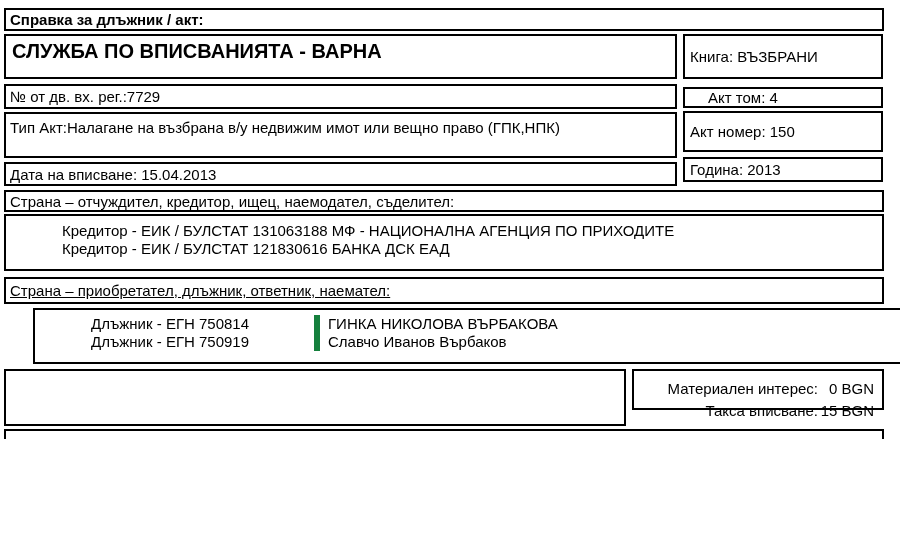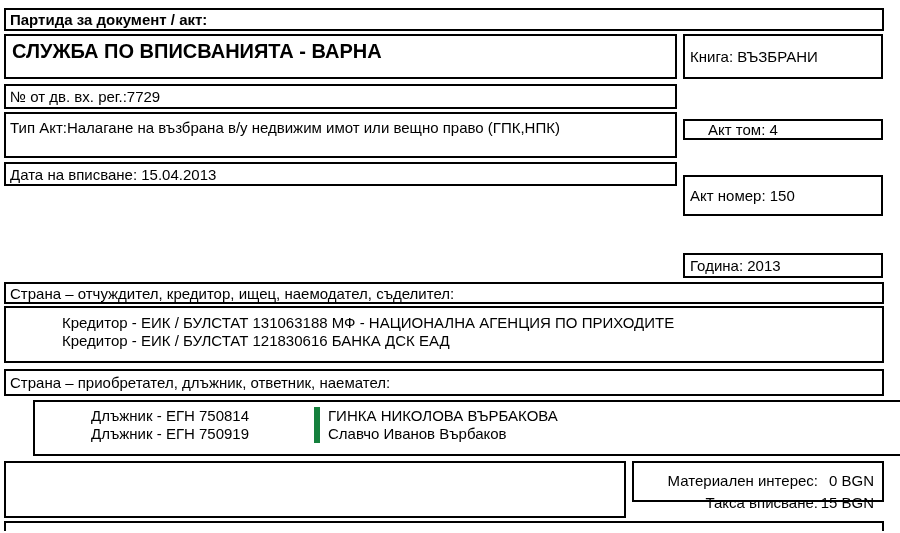--- a/index.html
+++ b/index.html
@@ -56,7 +56,7 @@
 <div class="page">
 
   <div class="box header-box">
-    <span>Партида за документ / акт:</span>
+    <span>Справка за длъжник / акт:</span>
   </div>
 
   <div class="cols">

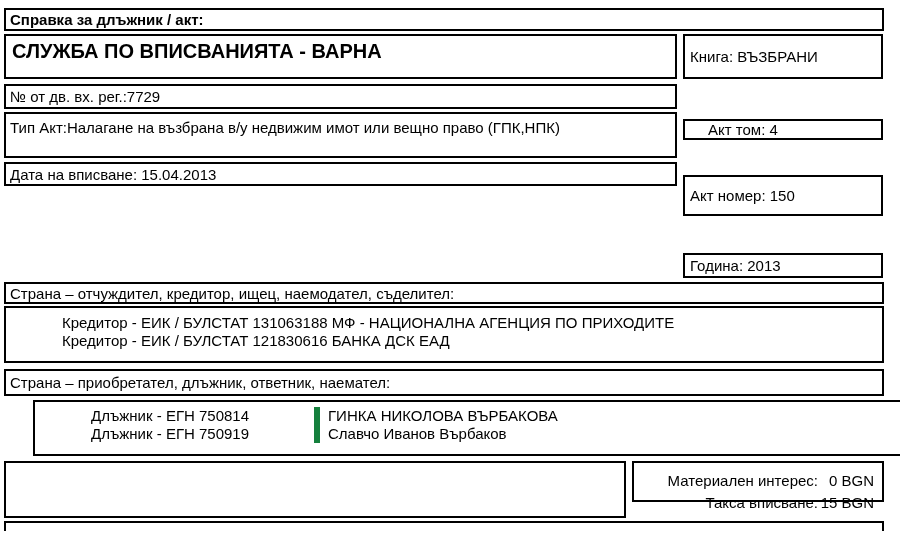--- a/index.html
+++ b/index.html
@@ -17,7 +17,7 @@
   }
   .cols{display:flex;width:880px;}
   .col-left{width:673px;margin-right:6px;display:flex;flex-direction:column;}
-  .col-right{width:200px;display:flex;flex-direction:column;gap:32px;}
+  .col-right{width:200px;display:flex;flex-direction:column;}
 
   .office-box{height:45px;padding:4px 4px 0 6px;font-size:20px;font-weight:bold;margin-bottom:5px;}
   .reg-box{height:25px;display:flex;align-items:center;padding-left:4px;margin-bottom:3px;}

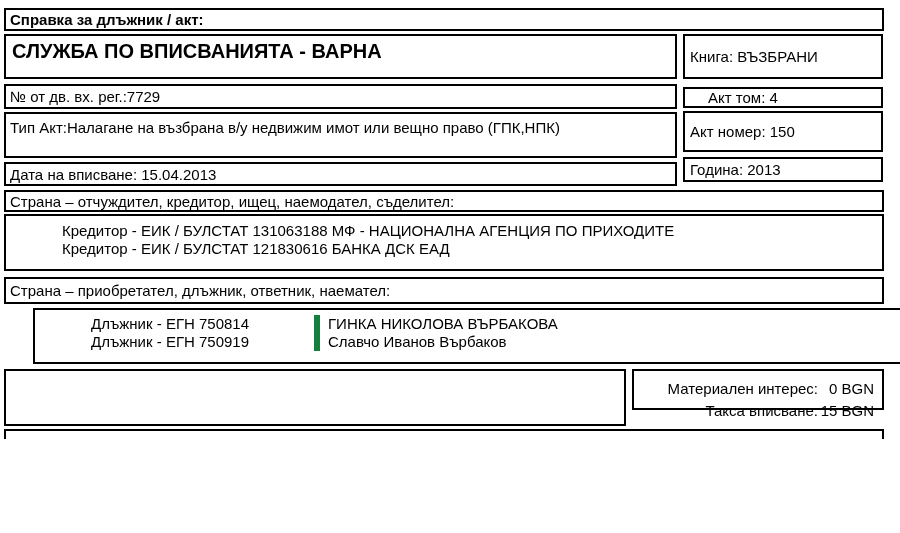--- a/index.html
+++ b/index.html
@@ -31,7 +31,7 @@
 
   .section-header{width:880px;display:flex;align-items:center;padding-left:4px;}
   .sh1{height:22px;margin-top:4px;}
-  .sh2{height:27px;margin-top:6px;}
+  .sh2{height:27px;margin-top:6px;text-decoration:underline;}
 
   .list-box{width:880px;line-height:18px;}
   .creditors-box{height:57px;margin-top:2px;padding:6px 8px 0 56px;}

